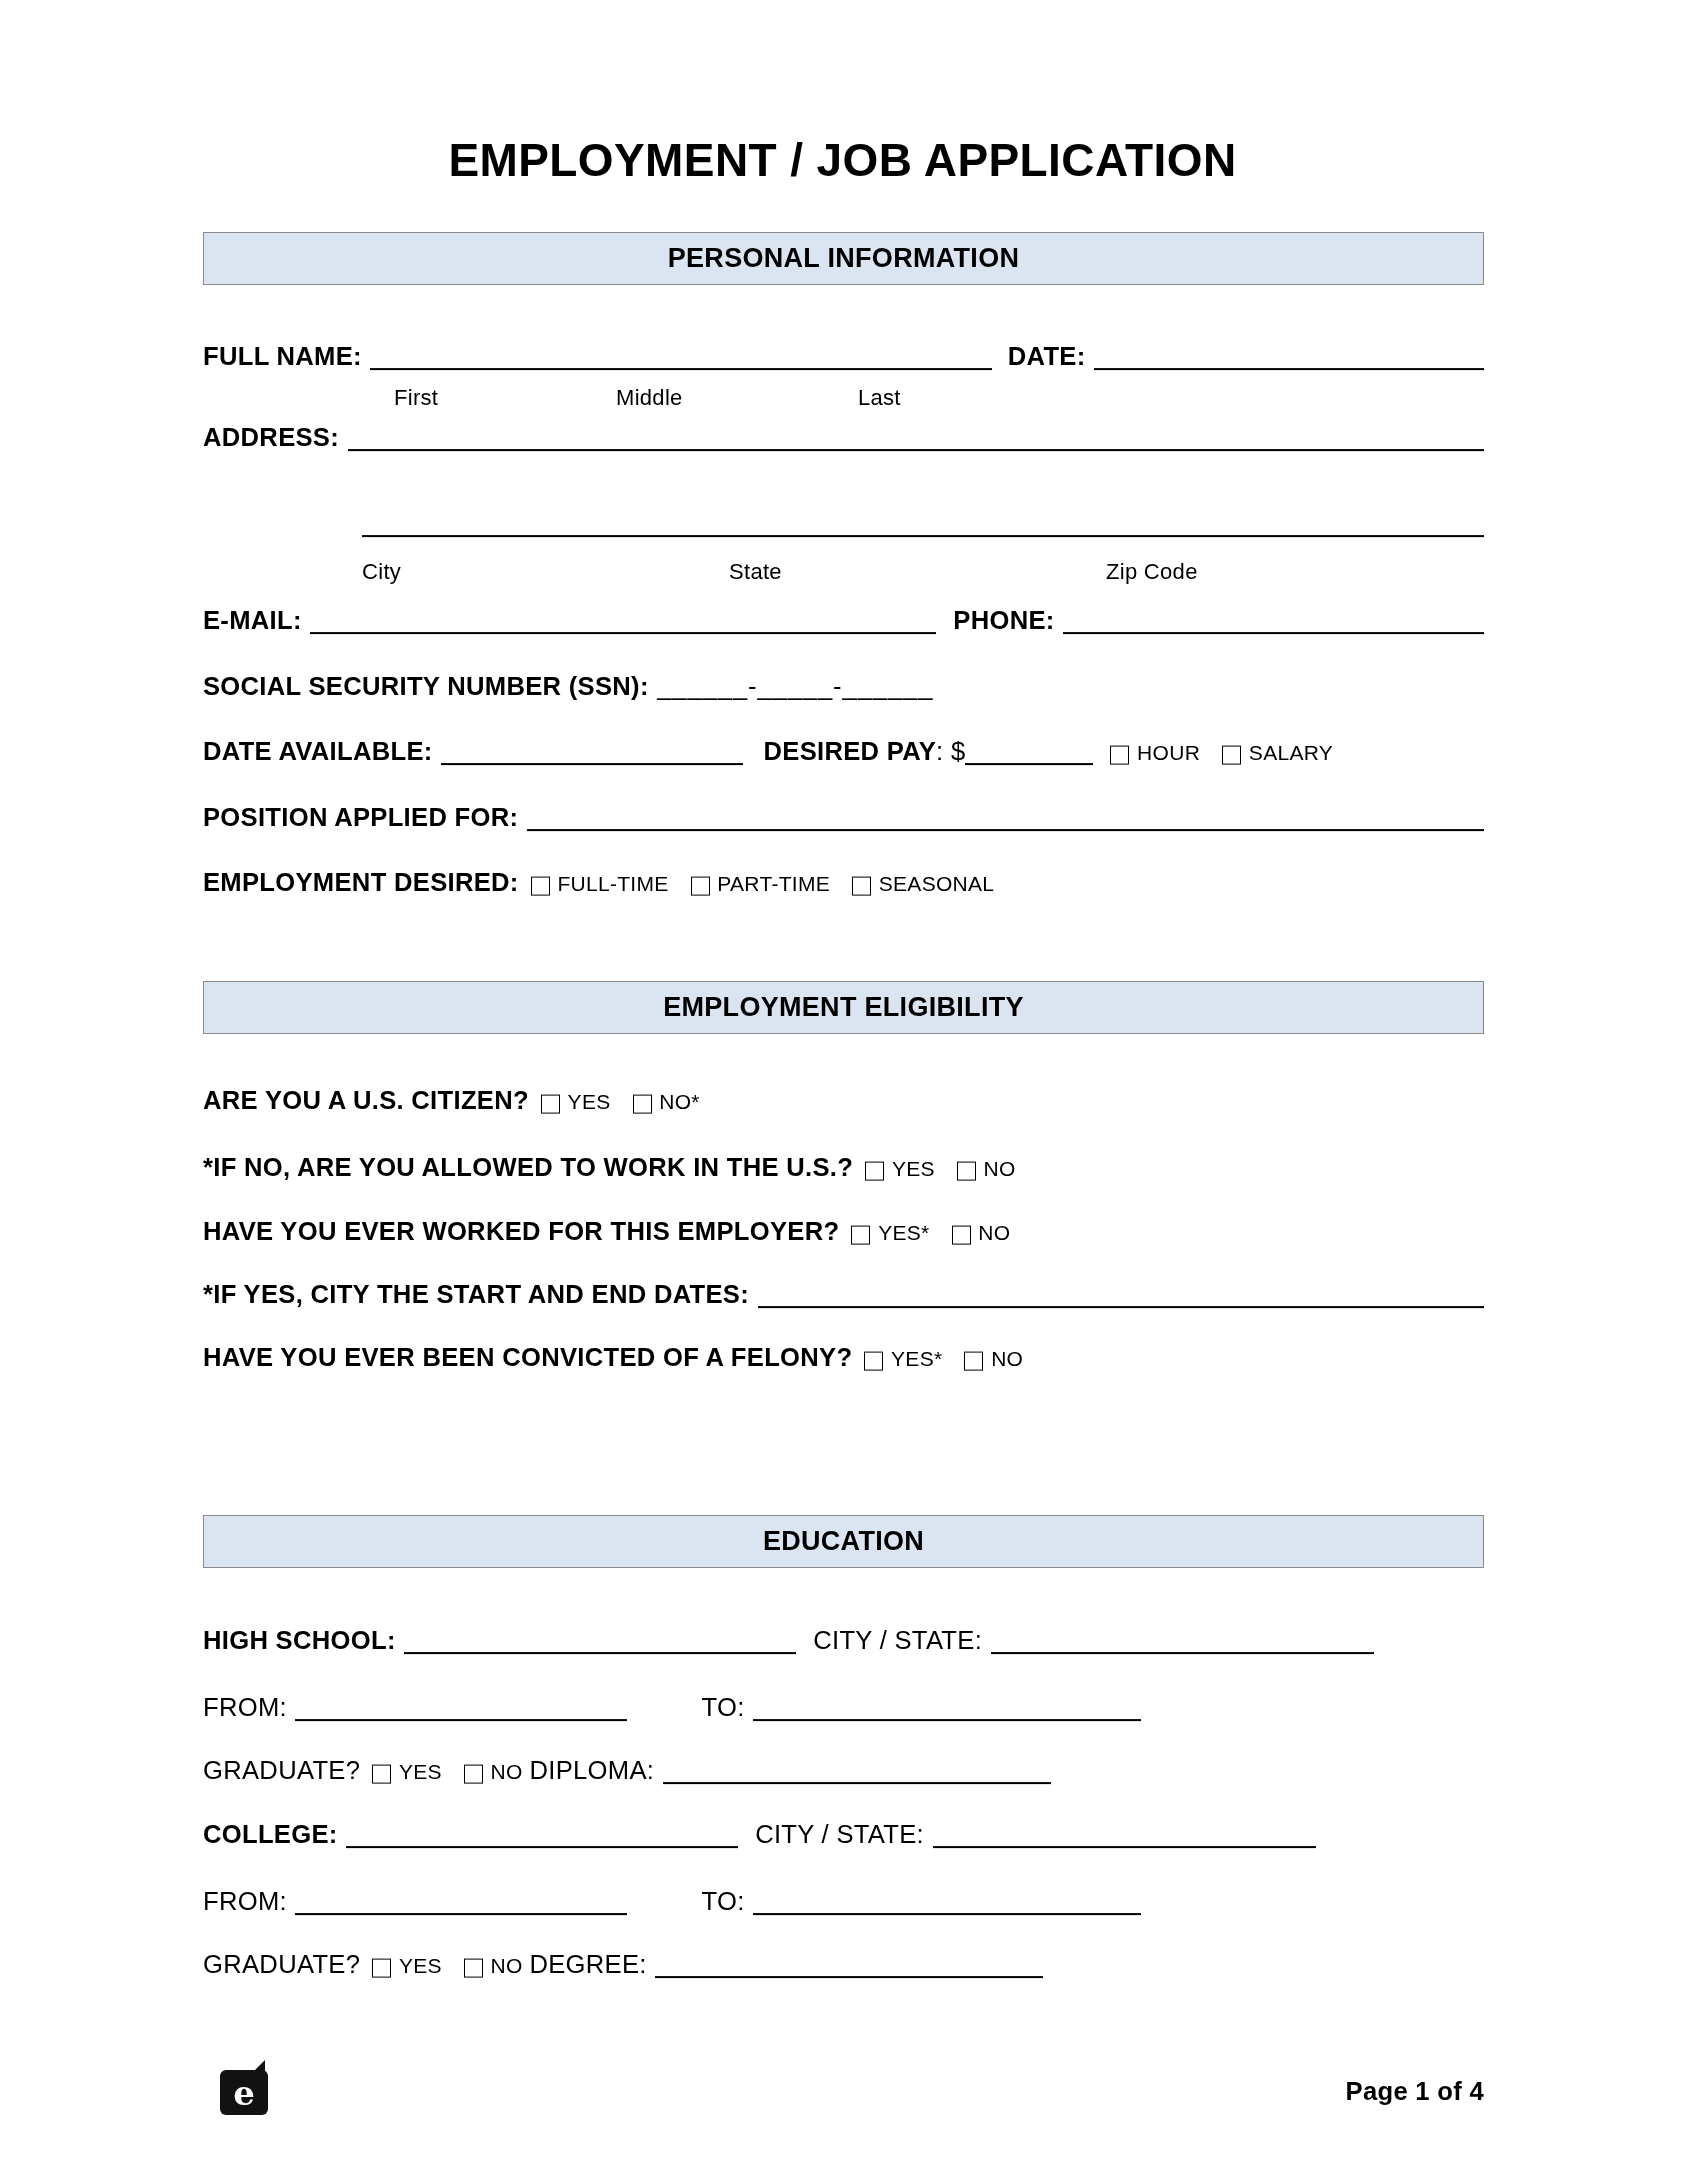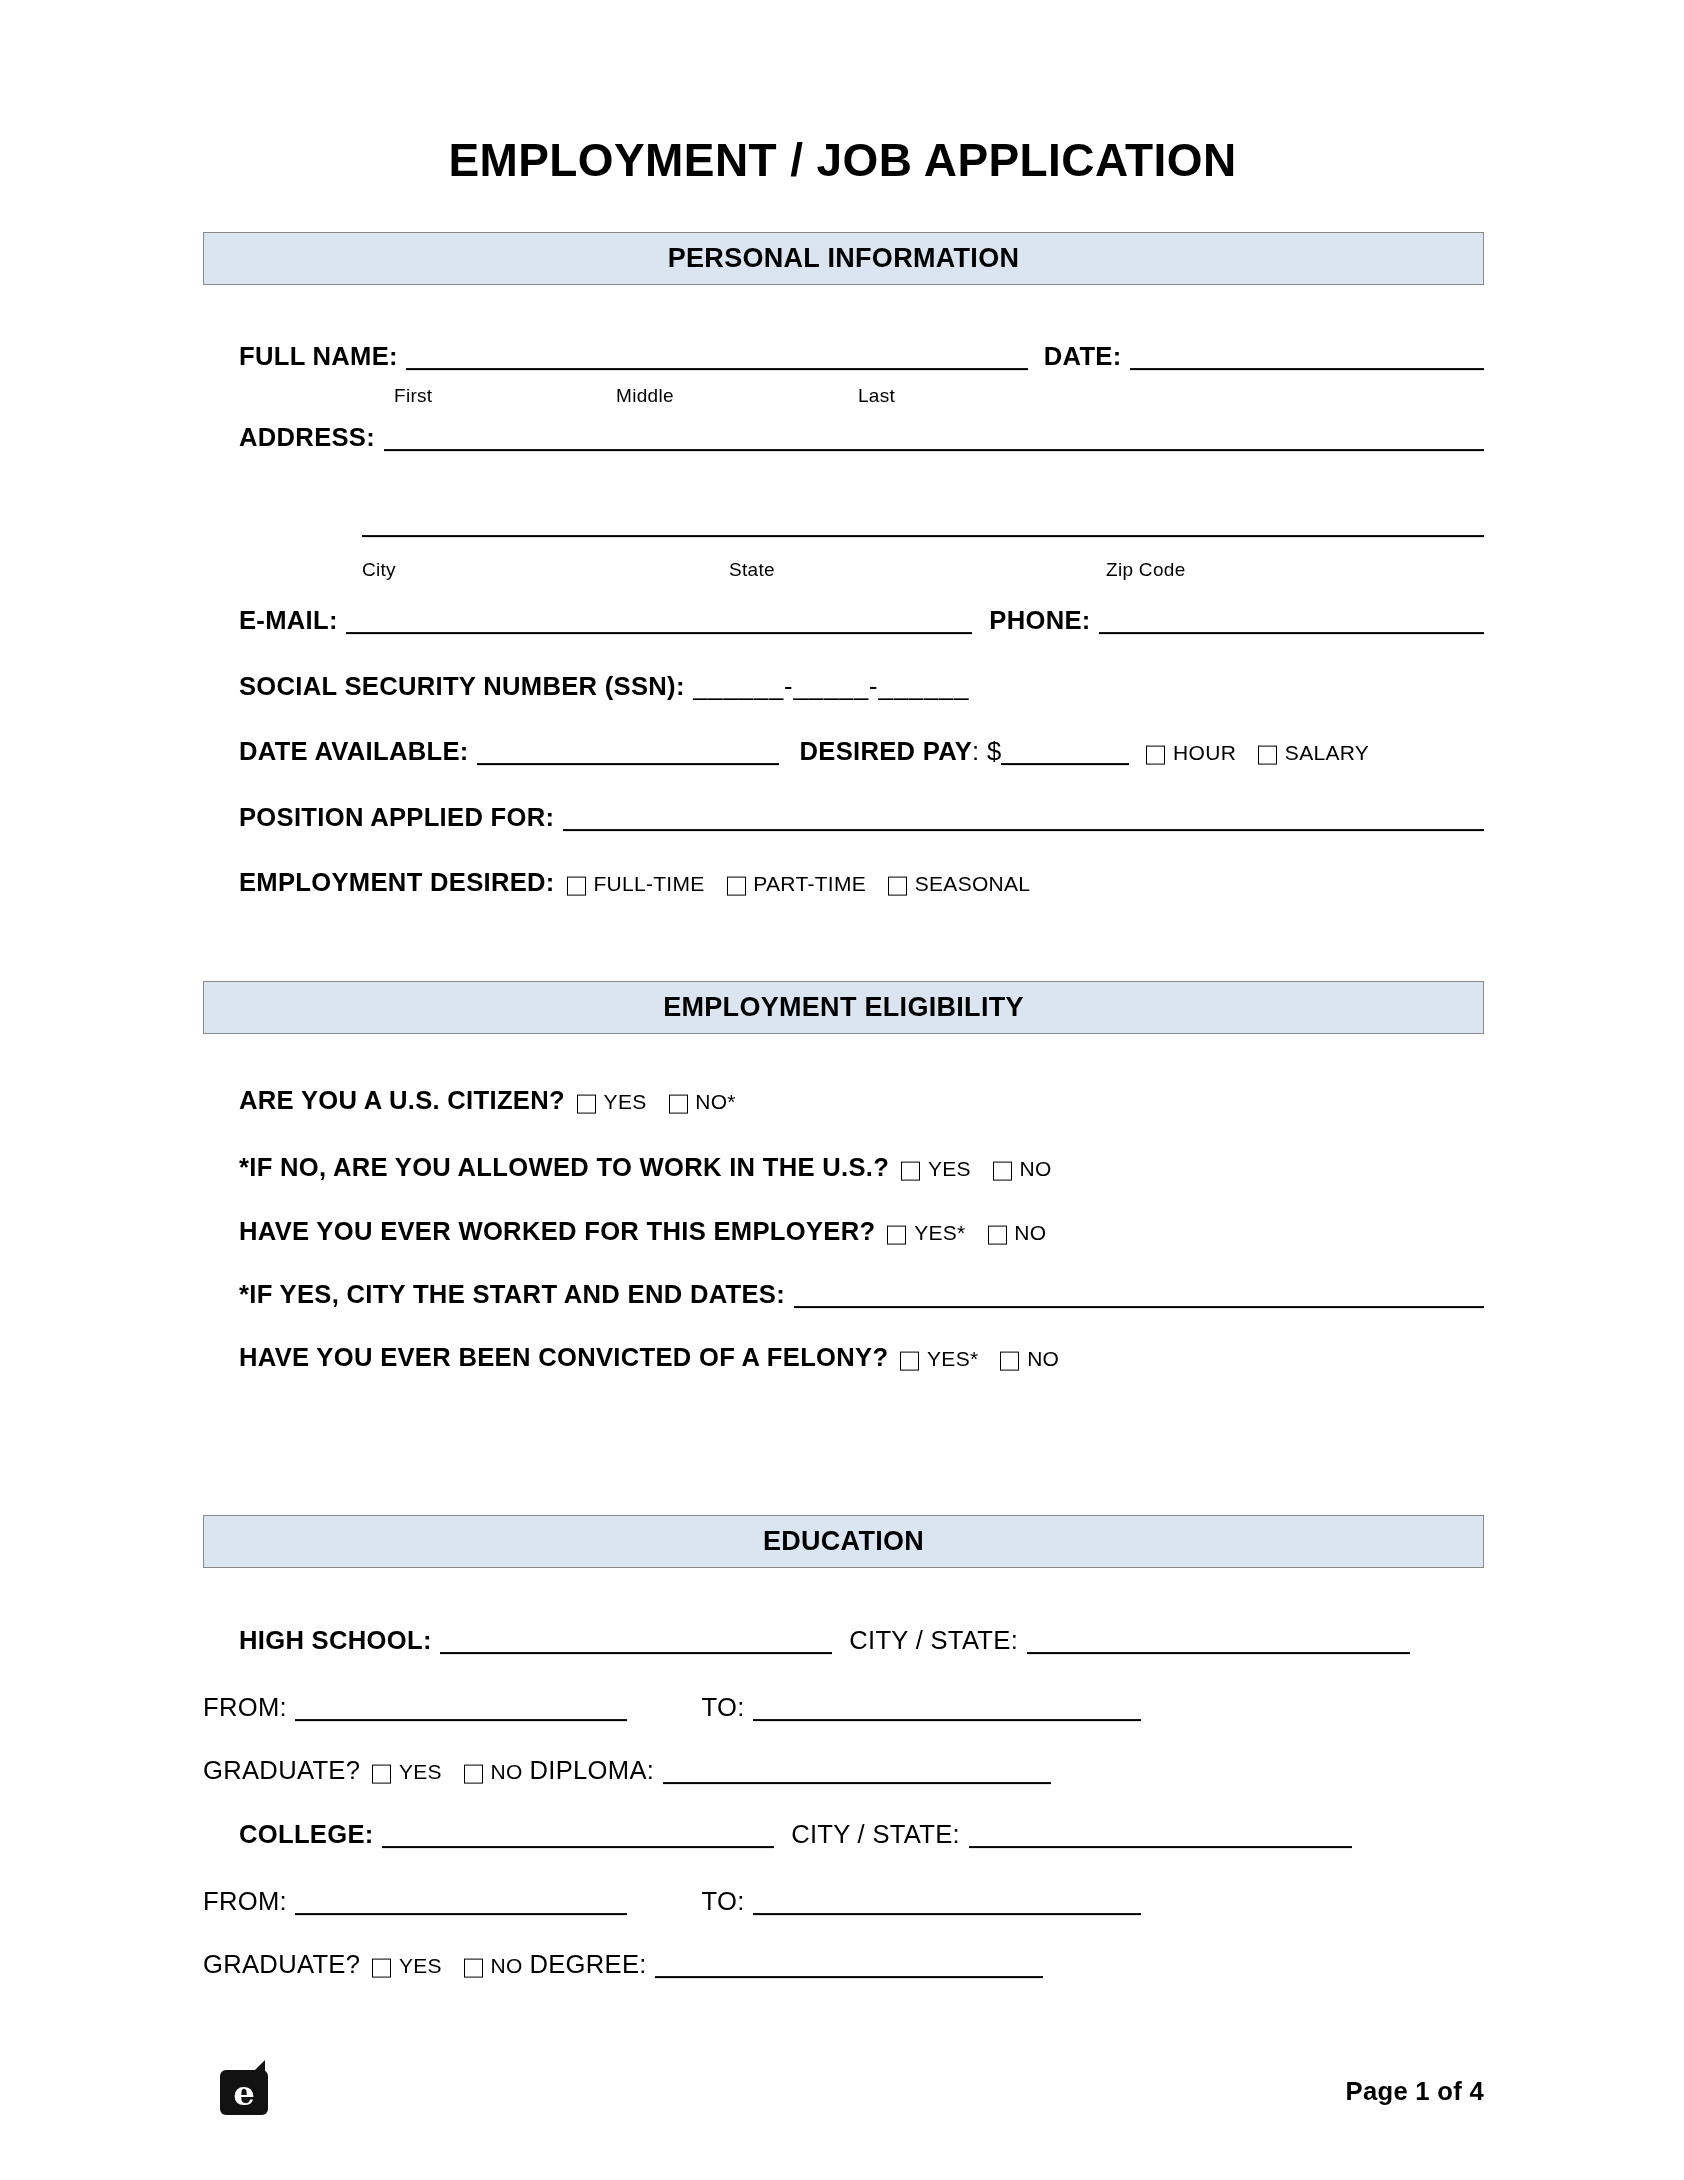--- a/index.html
+++ b/index.html
@@ -31,7 +31,7 @@
     font-size: 25.6px; line-height: 31.5px; white-space: nowrap;
     letter-spacing: 0.3px;
   }
-  .b { font-weight: bold; margin-left: 36px; }
+  .b { font-weight: bold; }
 
   .blank {
     display: inline-block; height: 0; flex: 0 0 auto;

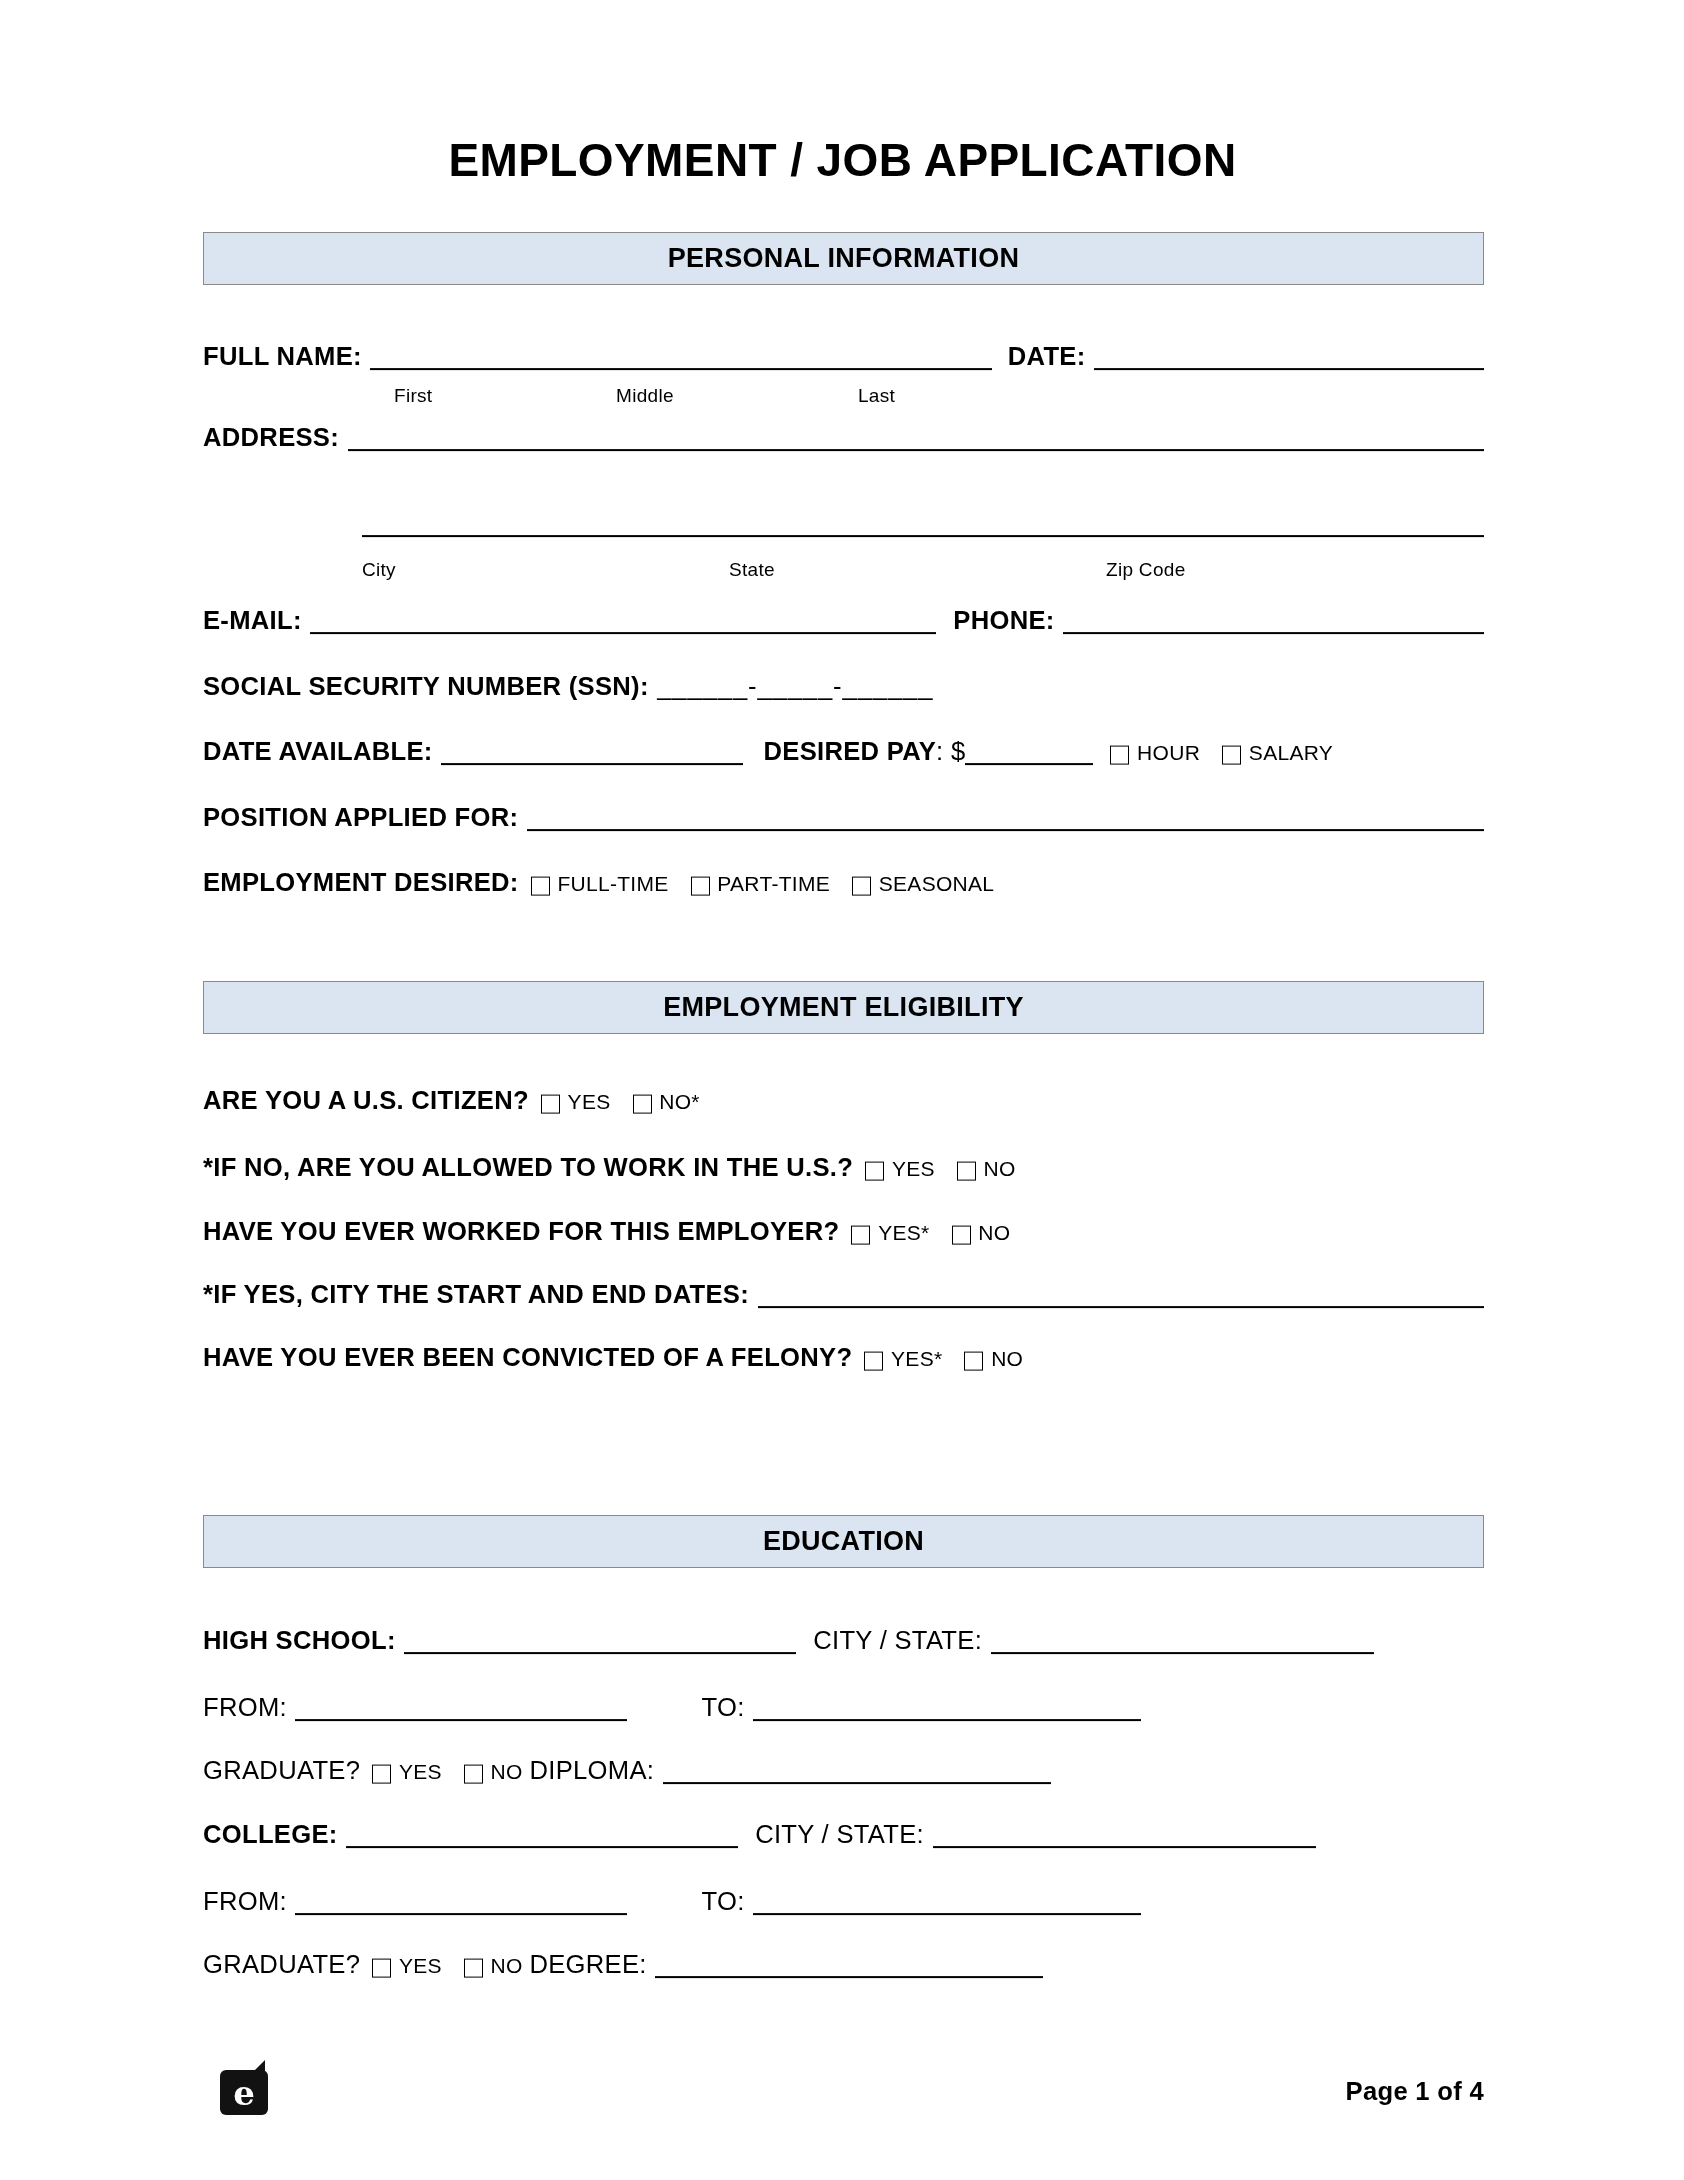--- a/index.html
+++ b/index.html
@@ -52,7 +52,7 @@
   .opt.last { margin-right: 16px; }
 
   .subrow { position: absolute; left: 203px; width: 1281px; height: 25.6px; }
-  .sub { position: absolute; font-size: 19px; letter-spacing: 0.3px; }
+  .sub { position: absolute; font-size: 22px; letter-spacing: 0.3px; }
 
   .ssn-blank { letter-spacing: 0.9px; margin-left: 8.5px; font-weight: normal; }
   .ml14 { margin-left: 12px; } .ml18 { margin-left: 15.3px; }

